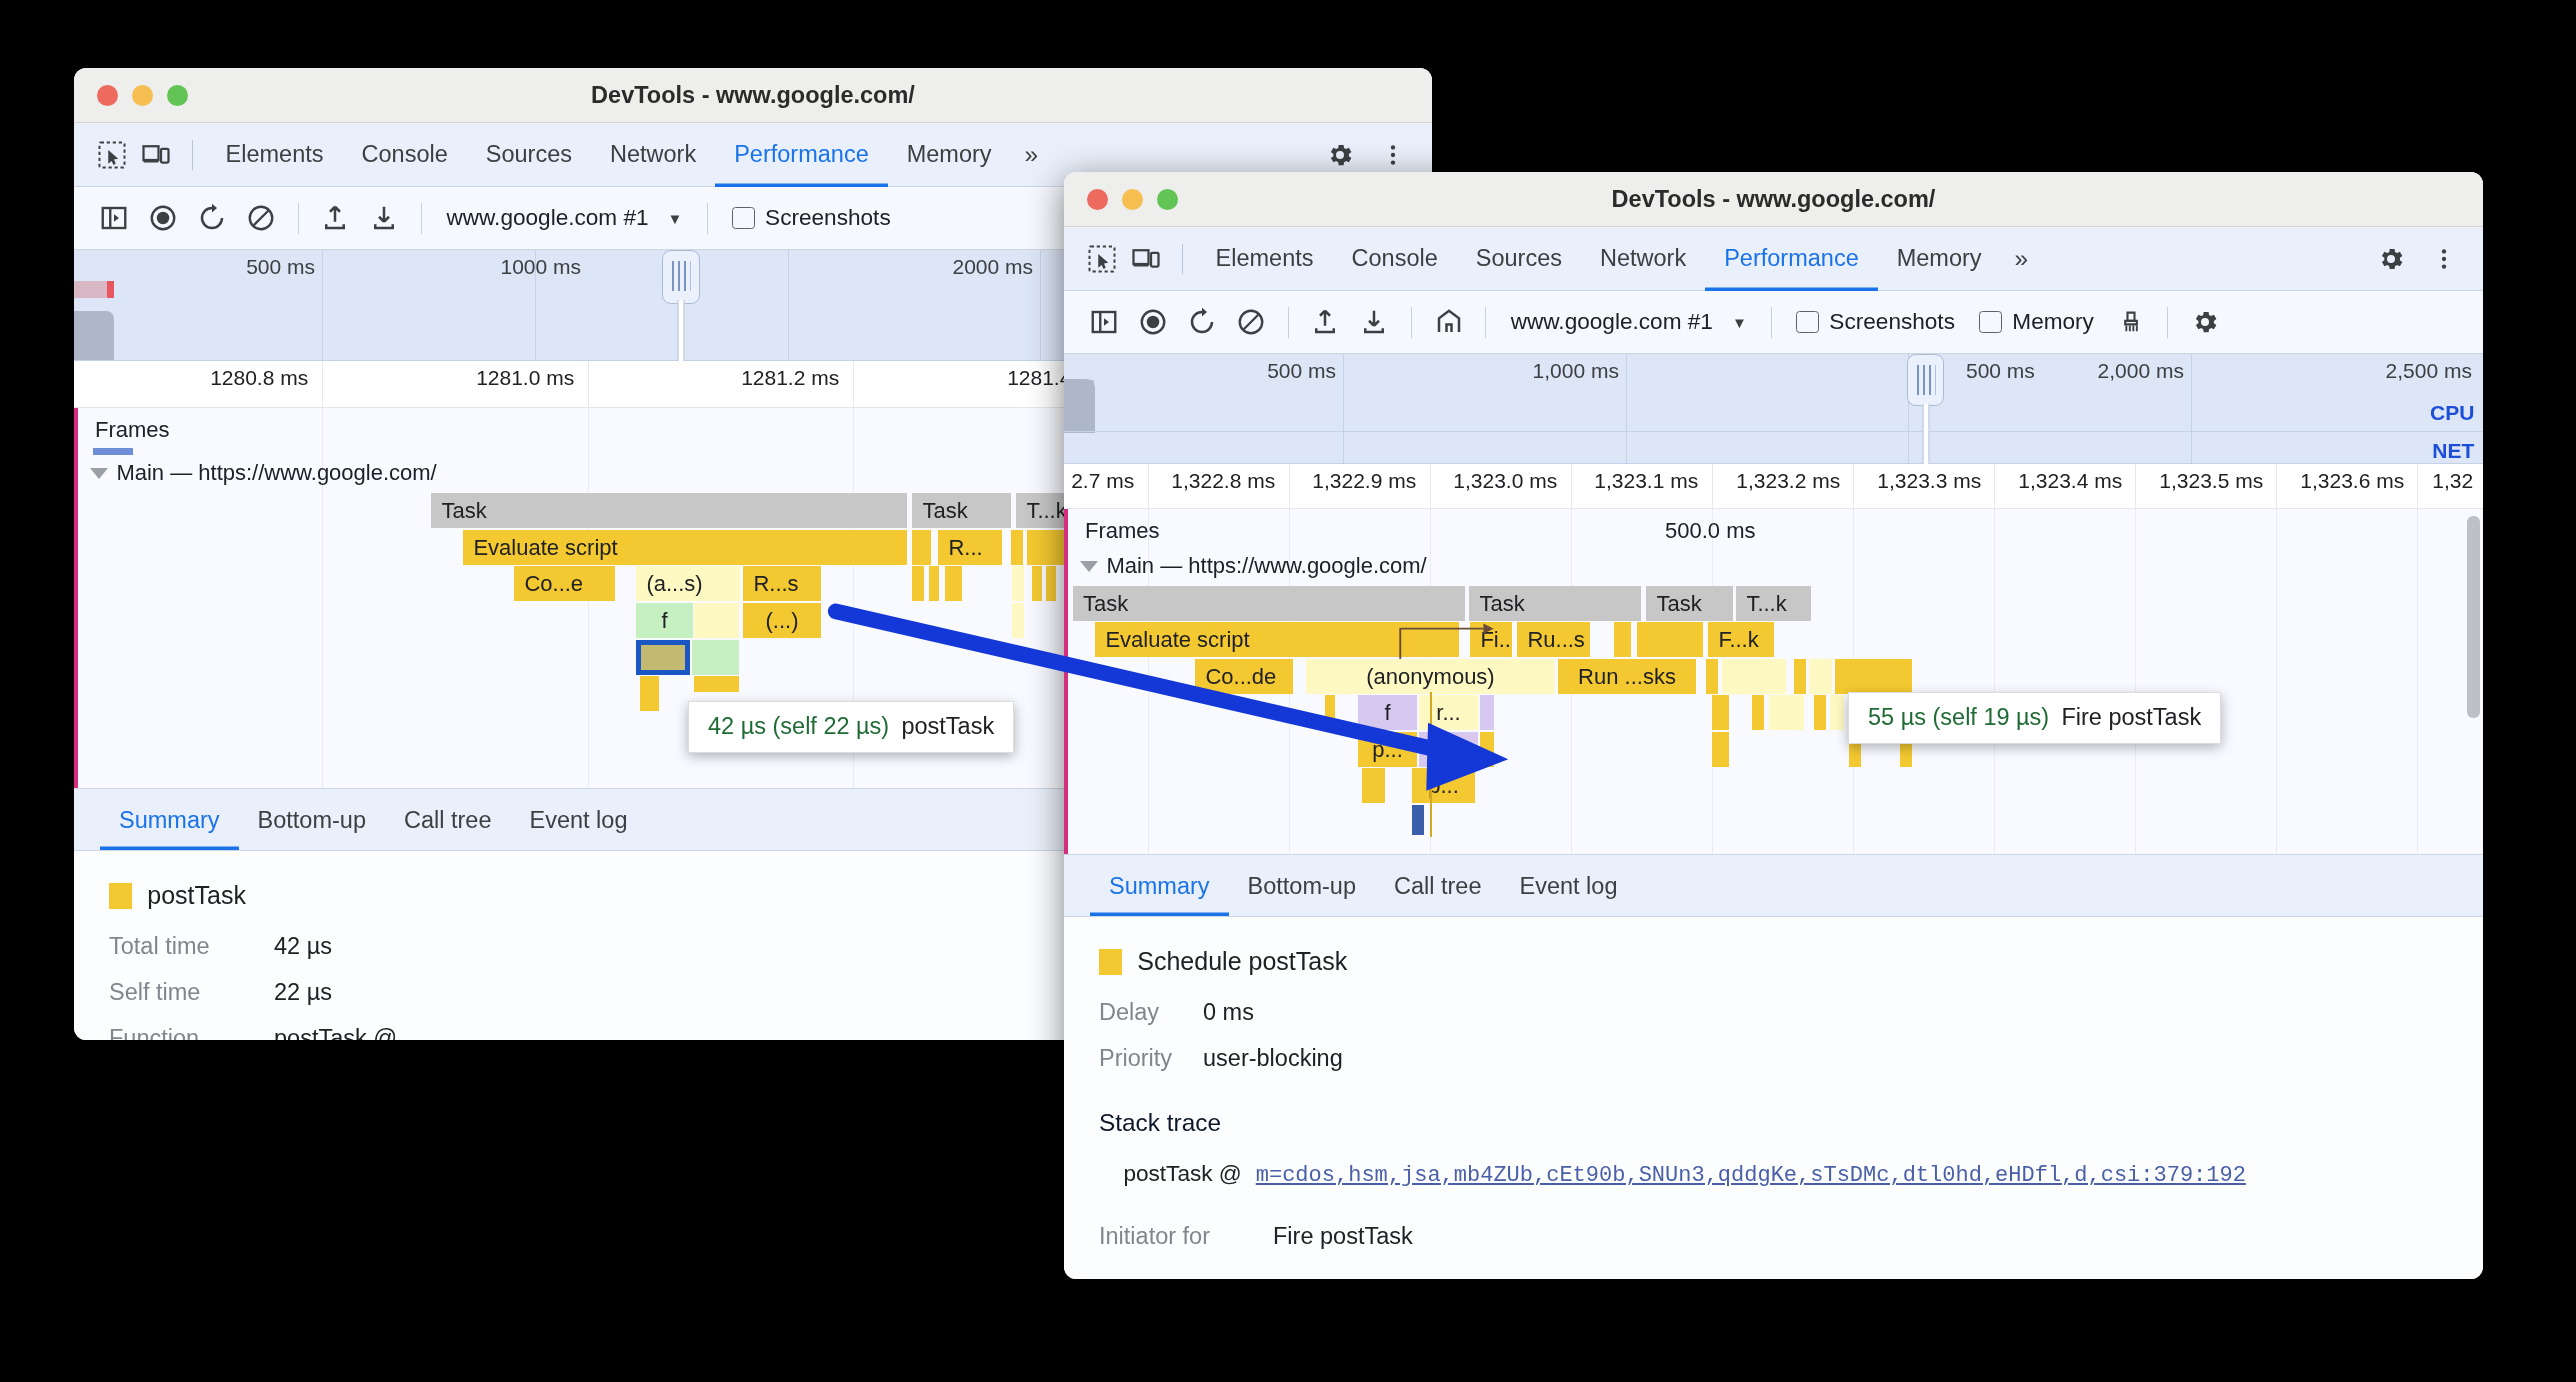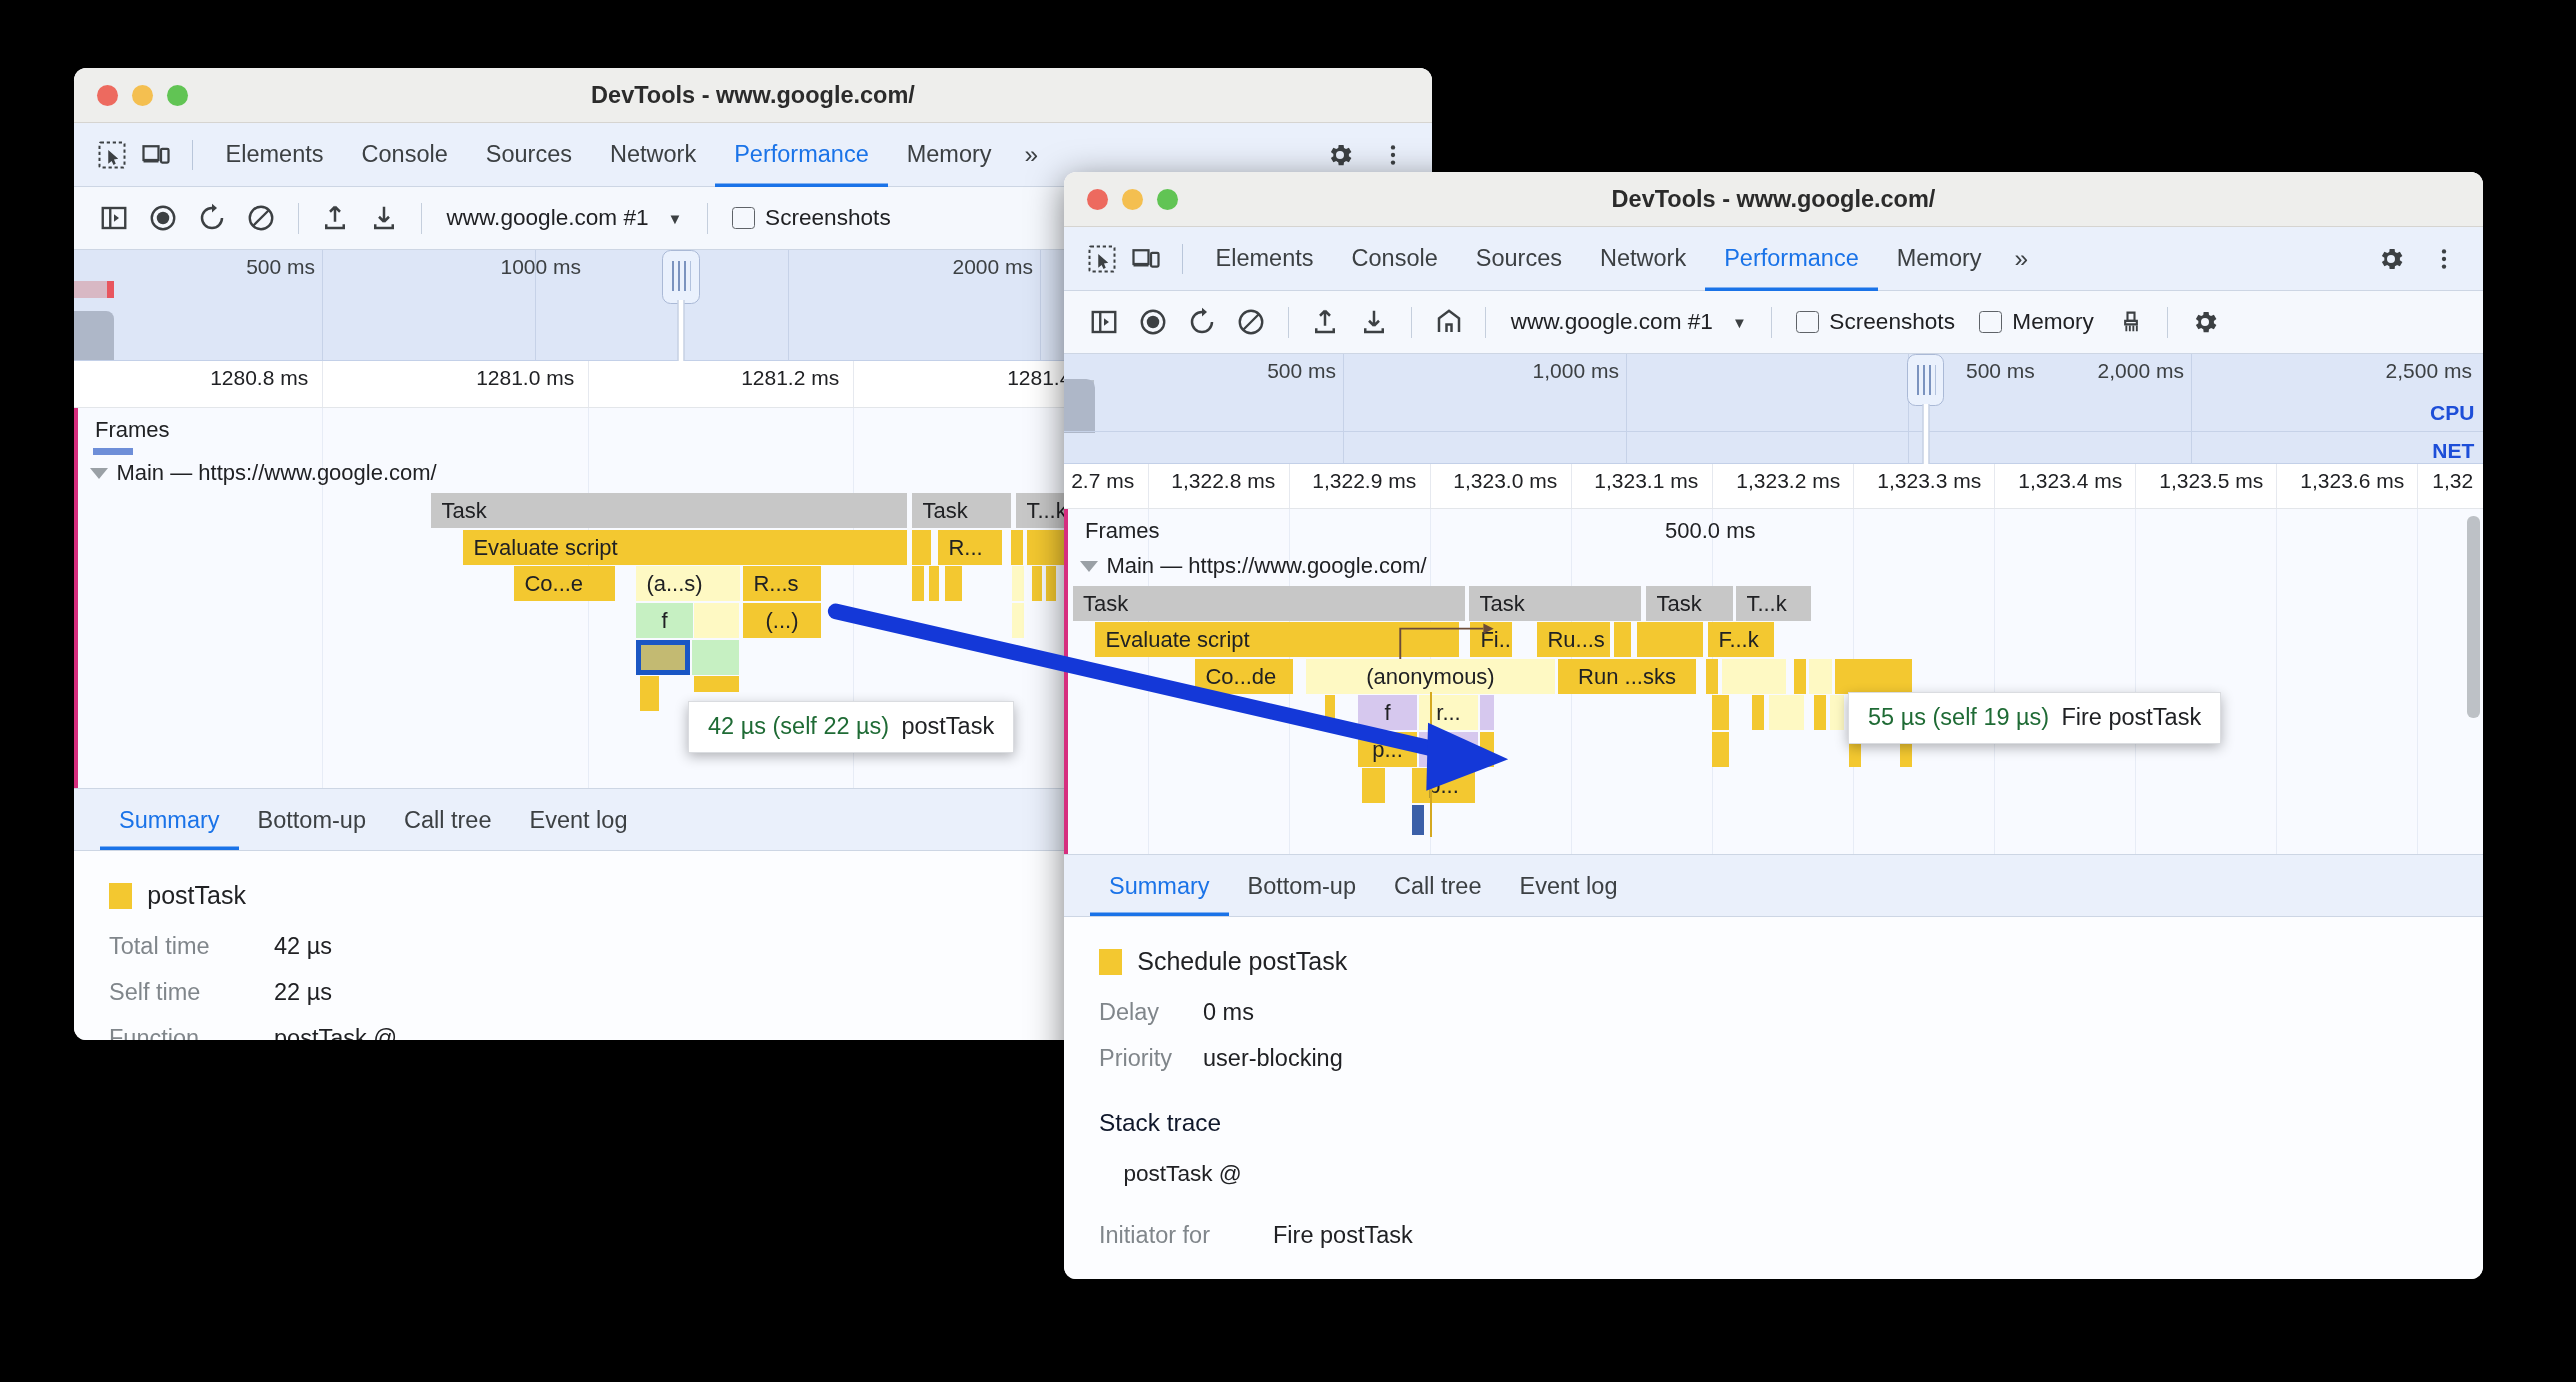--- a/index.html
+++ b/index.html
@@ -526,7 +526,7 @@
 
       <div class="bar b-yel" style="left:31px; top:113px; width:364px; height:35px;">Evaluate script</div>
       <div class="bar b-yel" style="left:406px; top:113px; width:42px; height:35px;">Fi...k</div>
-      <div class="bar b-yel" style="left:473px; top:113px; width:73px; height:35px;">Ru...s</div>
+      <div class="bar b-yel" style="left:453px; top:113px; width:73px; height:35px;">Ru...s</div>
       <div class="bar b-yel" style="left:550px; top:113px; width:17.4px; height:35px;"></div>
       <div class="bar b-yel" style="left:573px; top:113px; width:66px; height:35px;"></div>
       <div class="bar b-yel" style="left:644px; top:113px; width:66px; height:35px;">F...k</div>

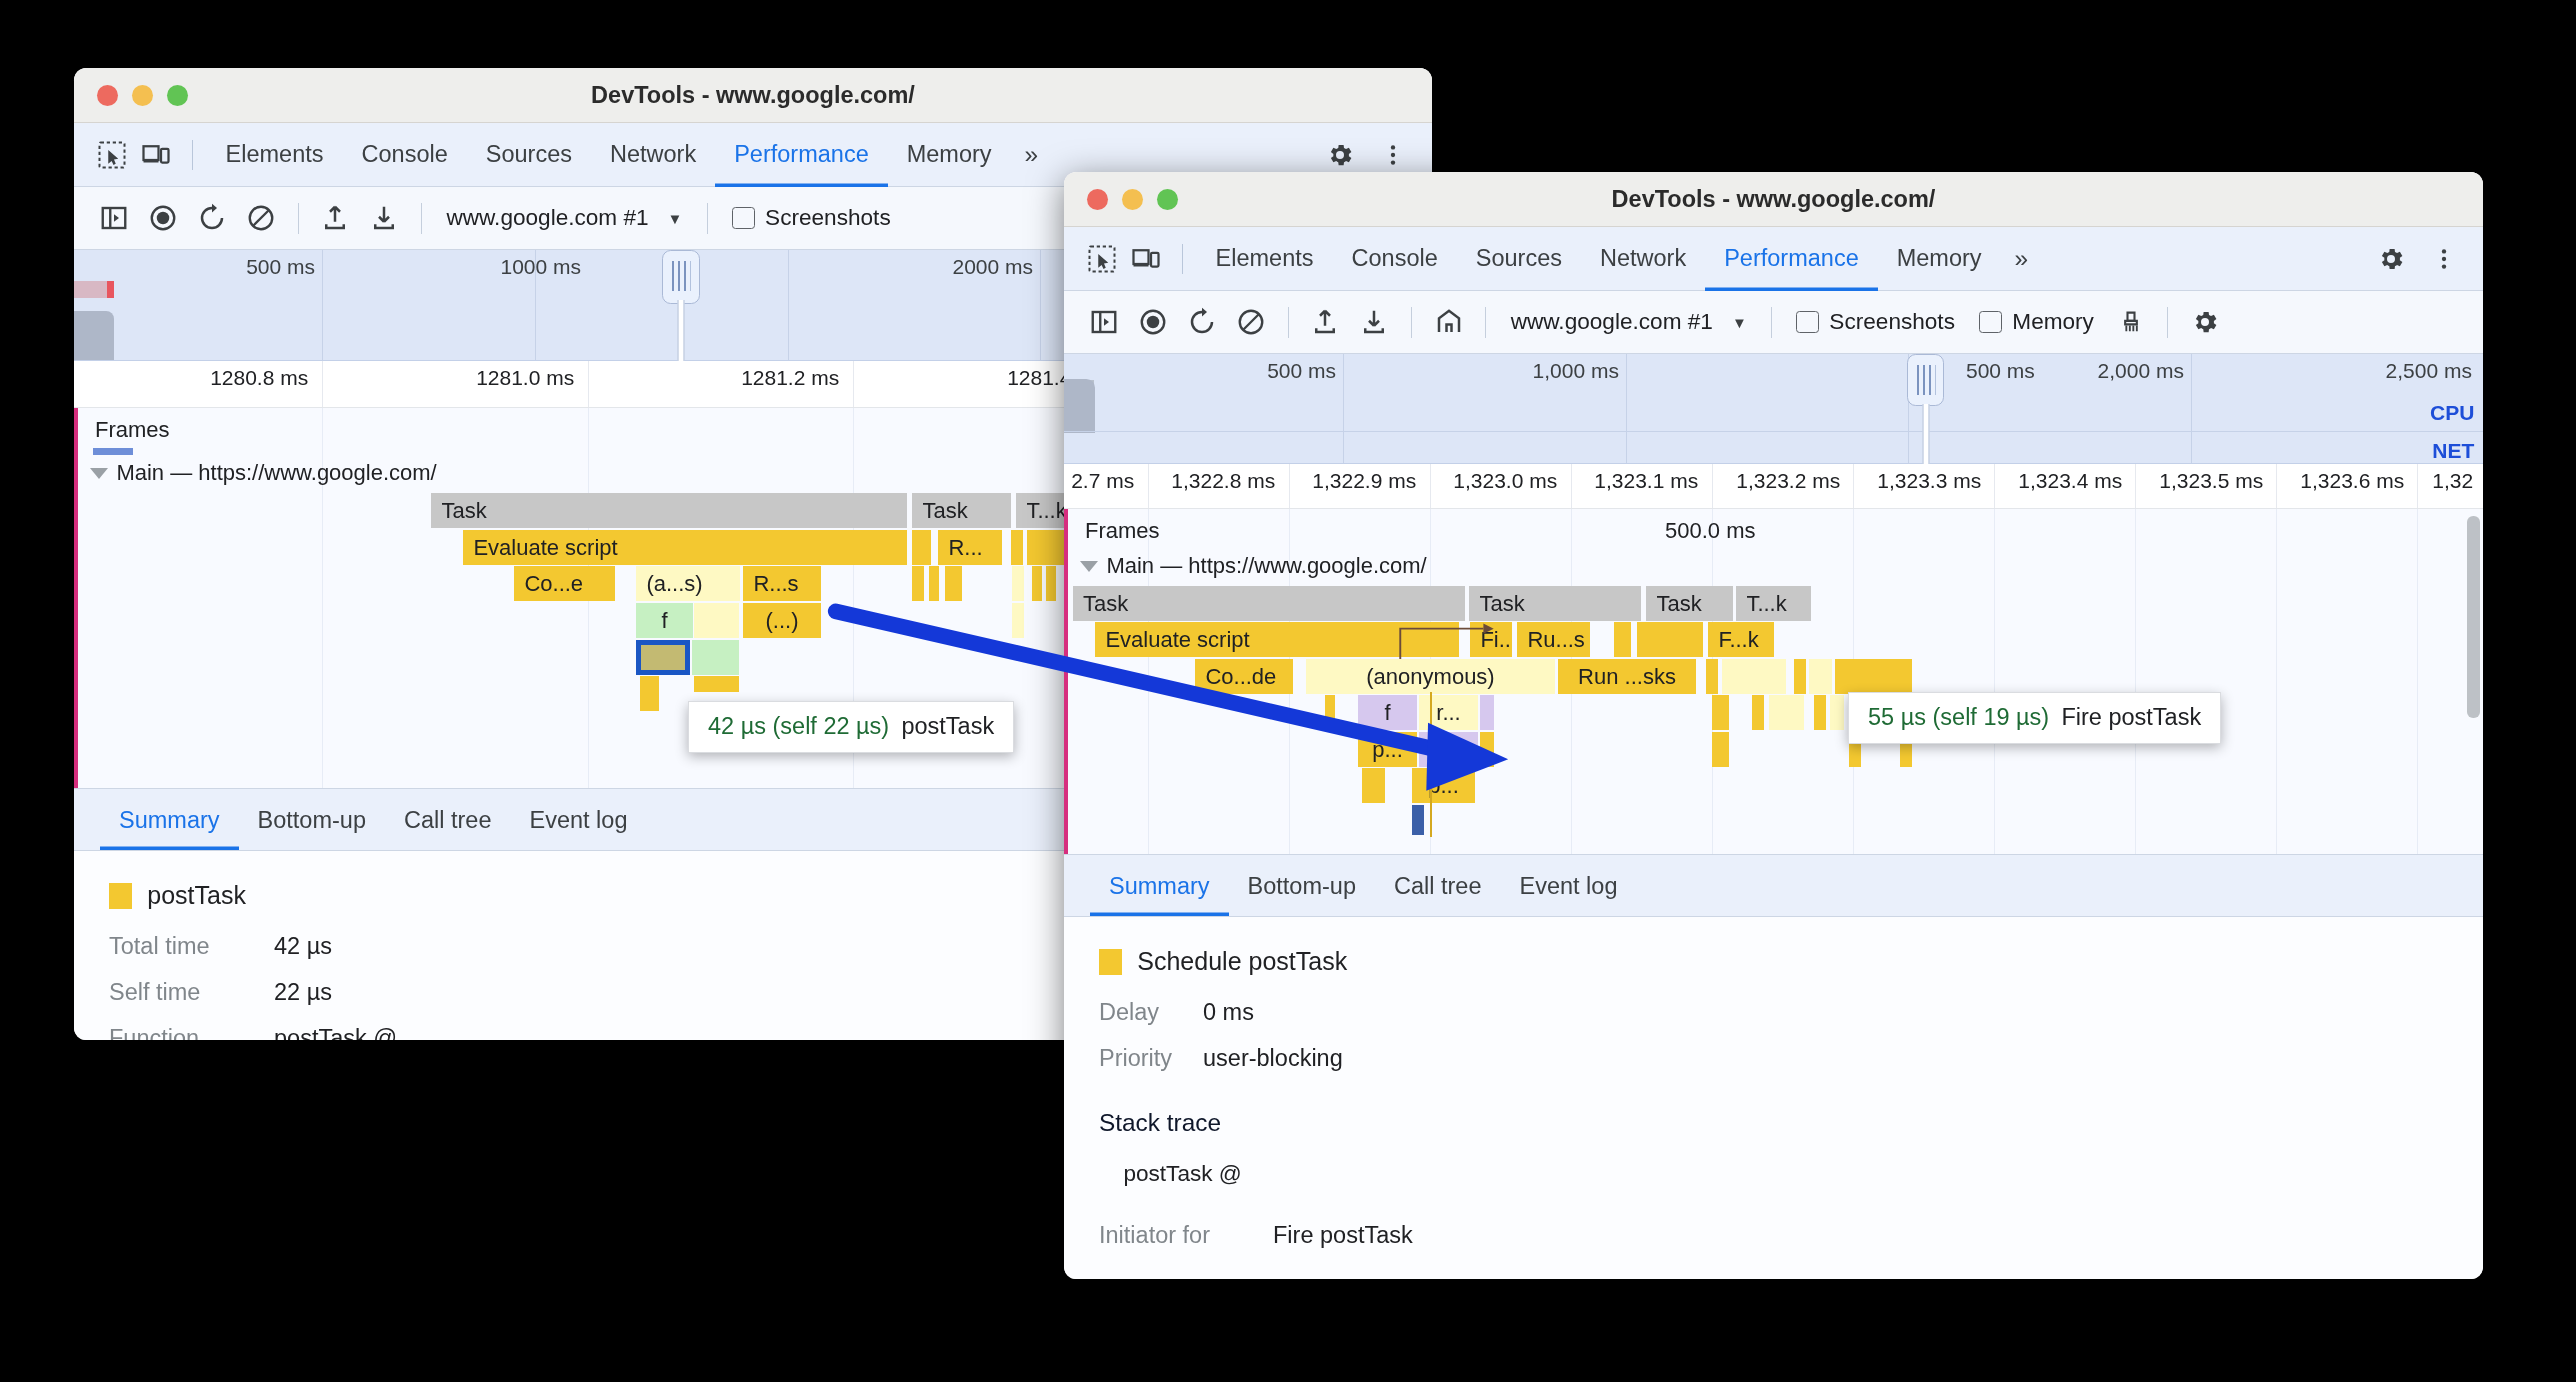--- a/index.html
+++ b/index.html
@@ -600,6 +600,7 @@
       <div class="sechead">Stack trace</div>
       <div class="stackrow">
         <span class="fn">postTask @</span>
+        <span class="lnk">m=cdos,hsm,jsa,mb4ZUb,cEt90b,SNUn3,qddgKe,sTsDMc,dtl0hd,eHDfl,d,csi:379:192</span>
       </div>
       <div class="row" style="margin-top:35px">
         <span class="k" style="width:174px">Initiator for</span>

